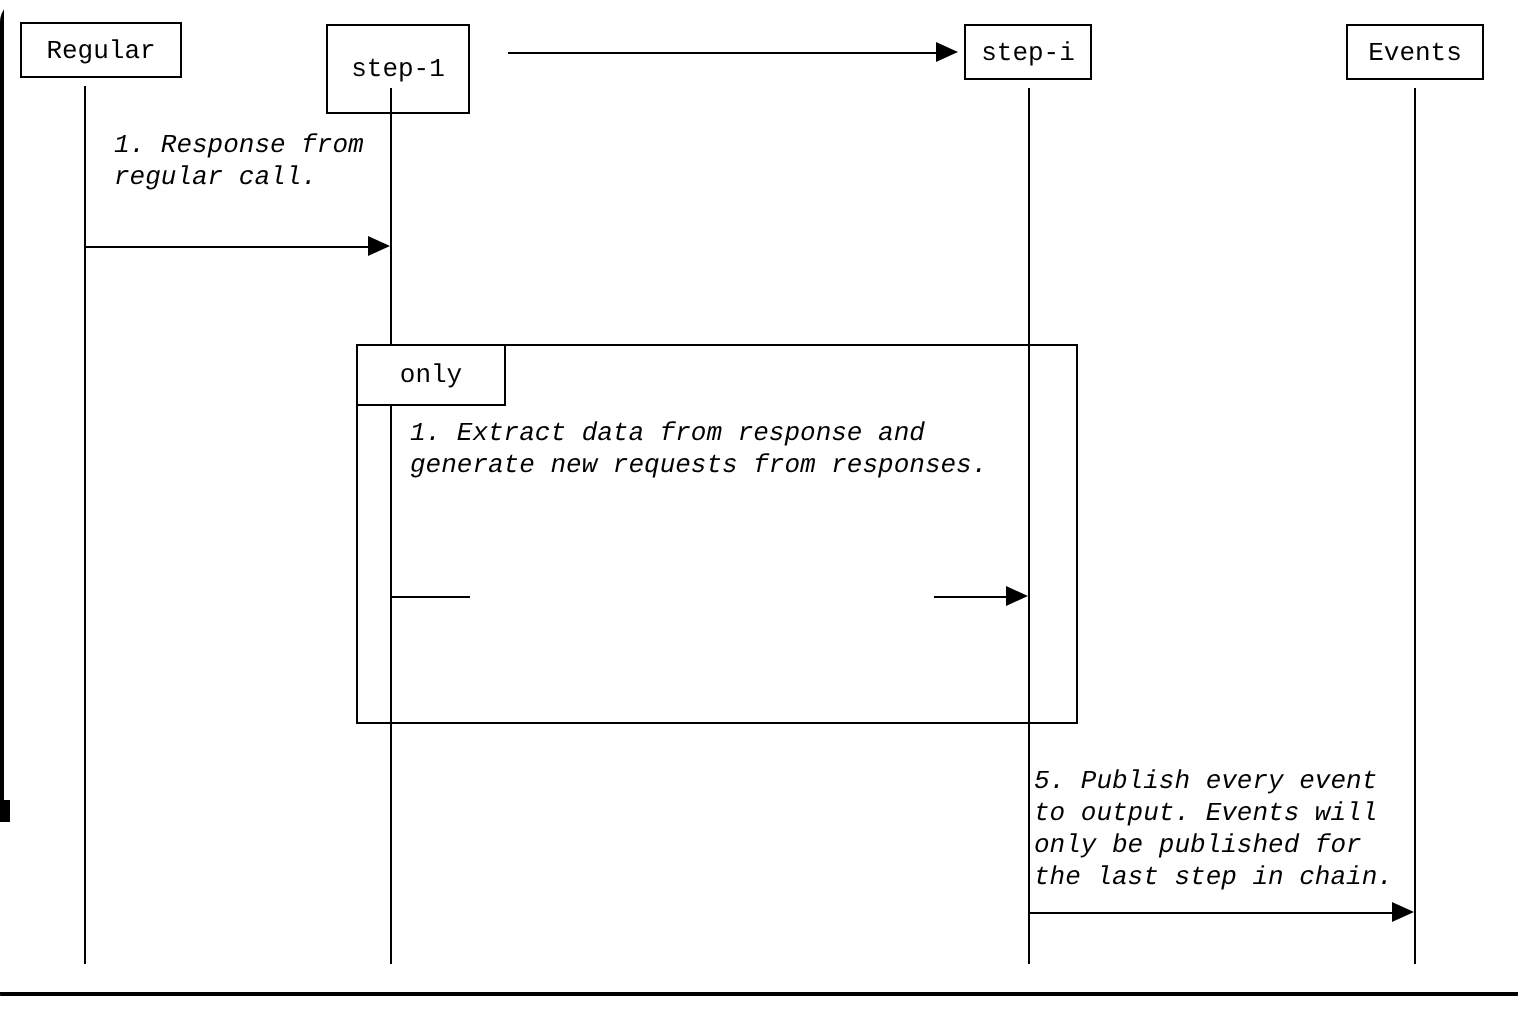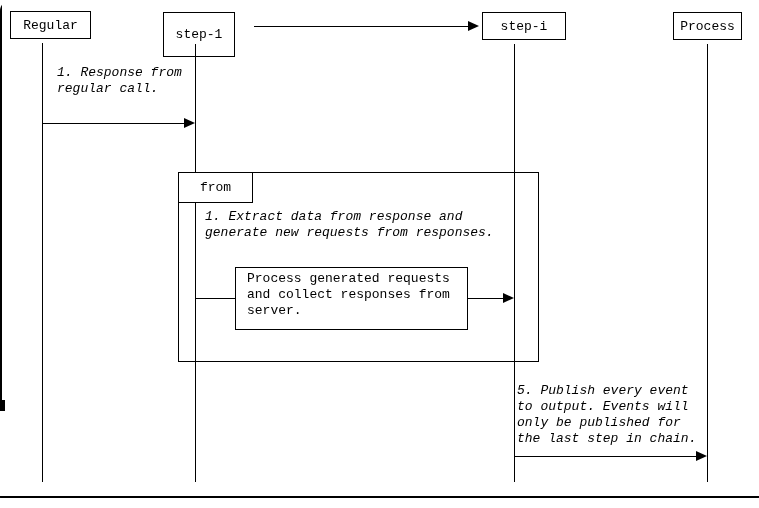--- a/index.html
+++ b/index.html
@@ -89,7 +89,7 @@
   <div class="pbox" style="left:163px; top:12px; width:72px; height:45px;">
     <span>step-1</span>
   </div>
-  <div class="pbox" style="left:482px; top:12px; width:84px; height:28px;">
+  <div class="pbox" style="left:482px; top:12px; width:64px; height:28px;">
     <span>step-i</span>
   </div>
   <div class="pbox" style="left:673px; top:12px; width:69px; height:28px;">

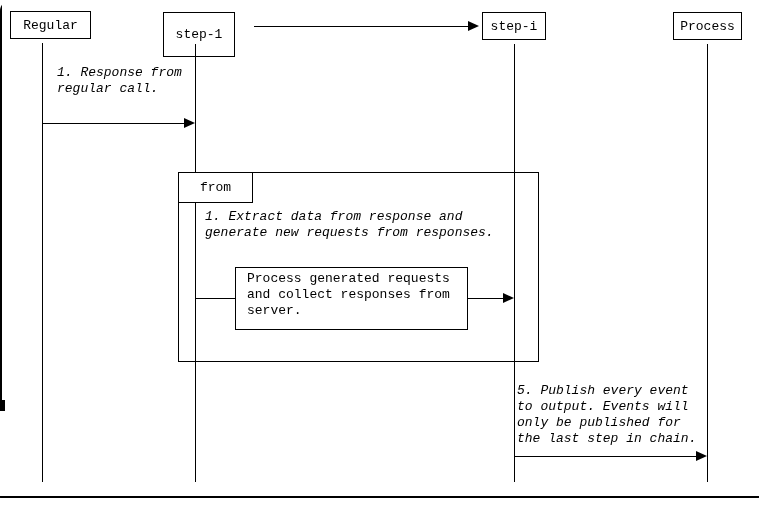--- a/index.html
+++ b/index.html
@@ -93,7 +93,7 @@
     <span>step-i</span>
   </div>
   <div class="pbox" style="left:673px; top:12px; width:69px; height:28px;">
-    <span>Process</span>
+    <span>Events</span>
   </div>
 
   <div class="lifeline" style="left:42px; top:43px; height:439px;"></div>

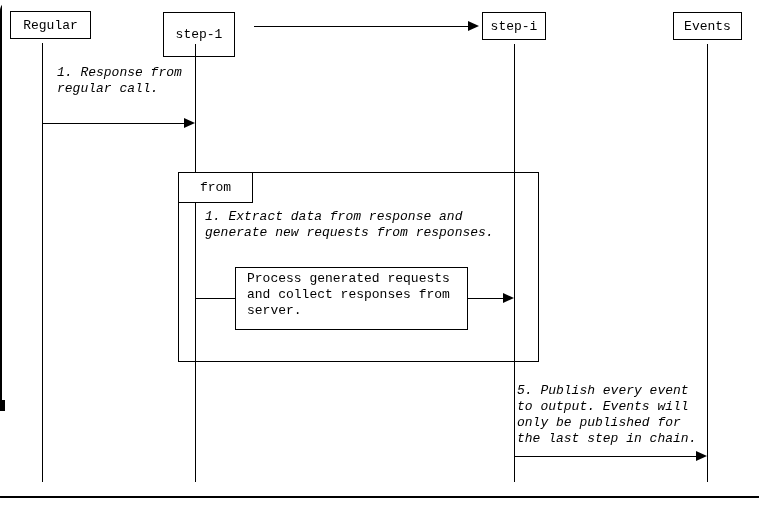--- a/index.html
+++ b/index.html
@@ -111,7 +111,7 @@
 
   <div class="loop-frame" style="left:178px; top:172px; width:361px; height:190px;"></div>
   <div class="loop-label" style="left:178px; top:172px; width:75px; height:31px;">
-    <span>from</span>
+    <span>only</span>
   </div>
 
   <div class="msg" style="left:205px; top:209px;">1. Extract data from response and

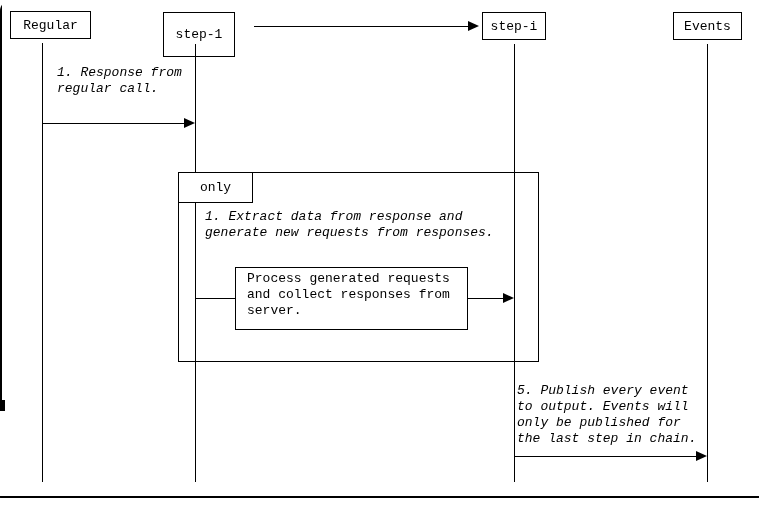--- a/index.html
+++ b/index.html
@@ -118,9 +118,6 @@
 generate new requests from responses.</div>
 
   <div class="hline" style="left:195px; top:298px; width:40px;"></div>
-  <div class="process-box" style="left:235px; top:267px; width:233px; height:63px;">Process generated requests
-and collect responses from
-server.</div>
   <div class="hline" style="left:467px; top:298px; width:36px;"></div>
   <div class="head-right" style="left:503px; top:293px;"></div>
 

